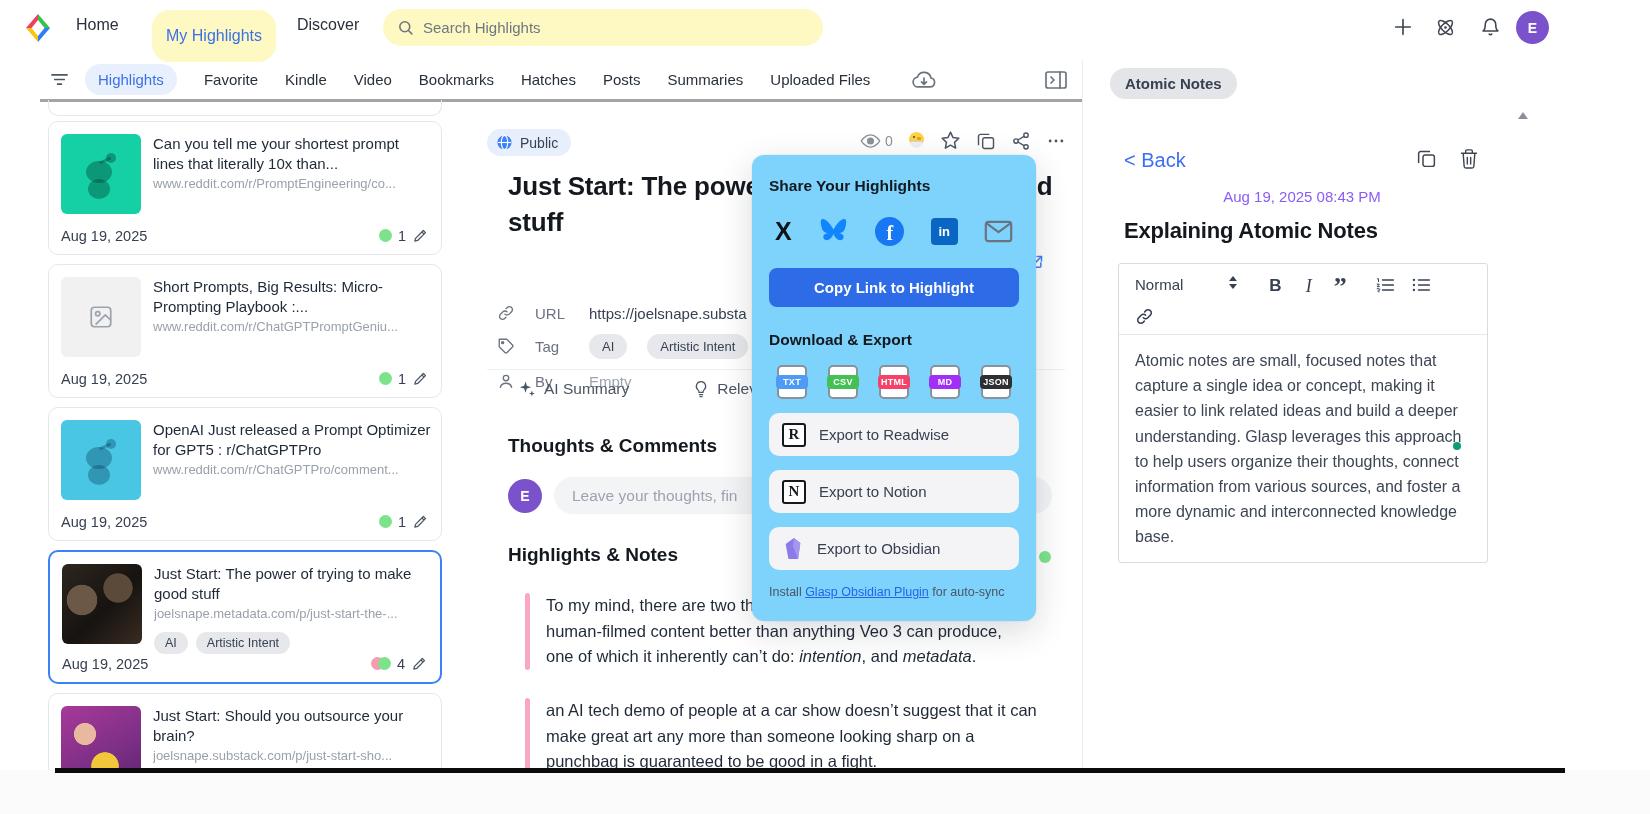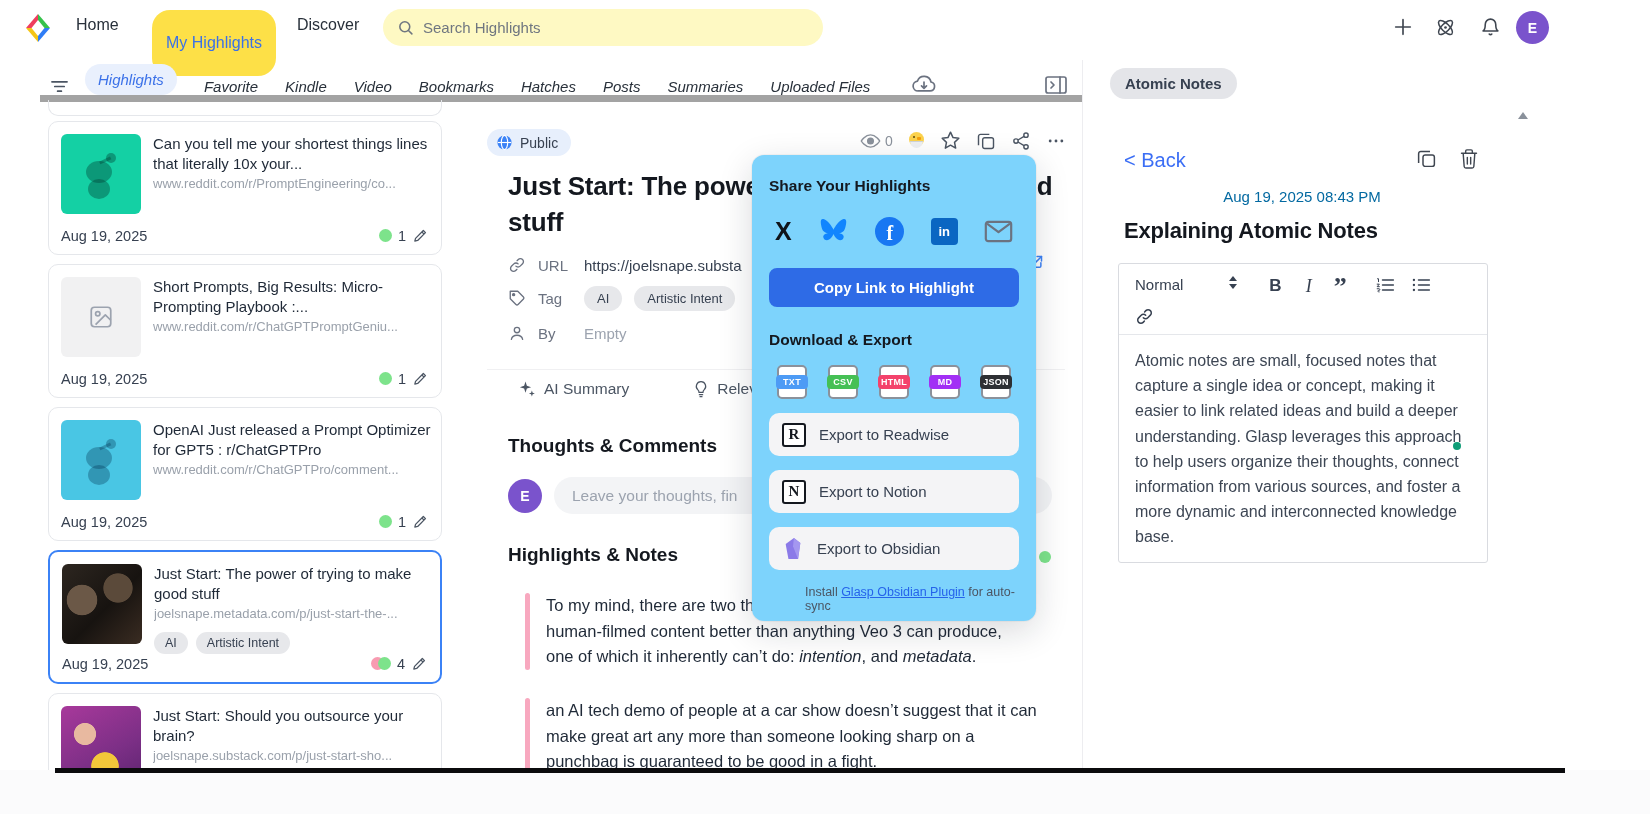--- a/index.html
+++ b/index.html
@@ -12,7 +12,7 @@
   .logo { position:absolute; left:22px; top:12px; width:32px; height:32px; }
   .nav-item { position:absolute; top:16px; font-size:16px; color:#28303a; font-weight:500; cursor:pointer; }
   .nav-home { left:76px; }
-  .nav-my { left:152px; top:10px; background:#fde047; color:#3b71e8; padding:24px 14px; border-radius:18px; }
+  .nav-my { left:152px; top:10px; background:#fef9c3; color:#3b71e8; padding:17px 14px; border-radius:18px; }
   .nav-discover { left:297px; }
   .search { position:absolute; left:383px; top:9px; width:440px; height:37px; background:#fef9c3; border-radius:19px; display:flex; align-items:center; padding:0 14px; gap:9px; color:#6b7280; }
   .search input { border:0; outline:0; background:transparent; font-size:15px; color:#374151; font-family:inherit; width:100%; }

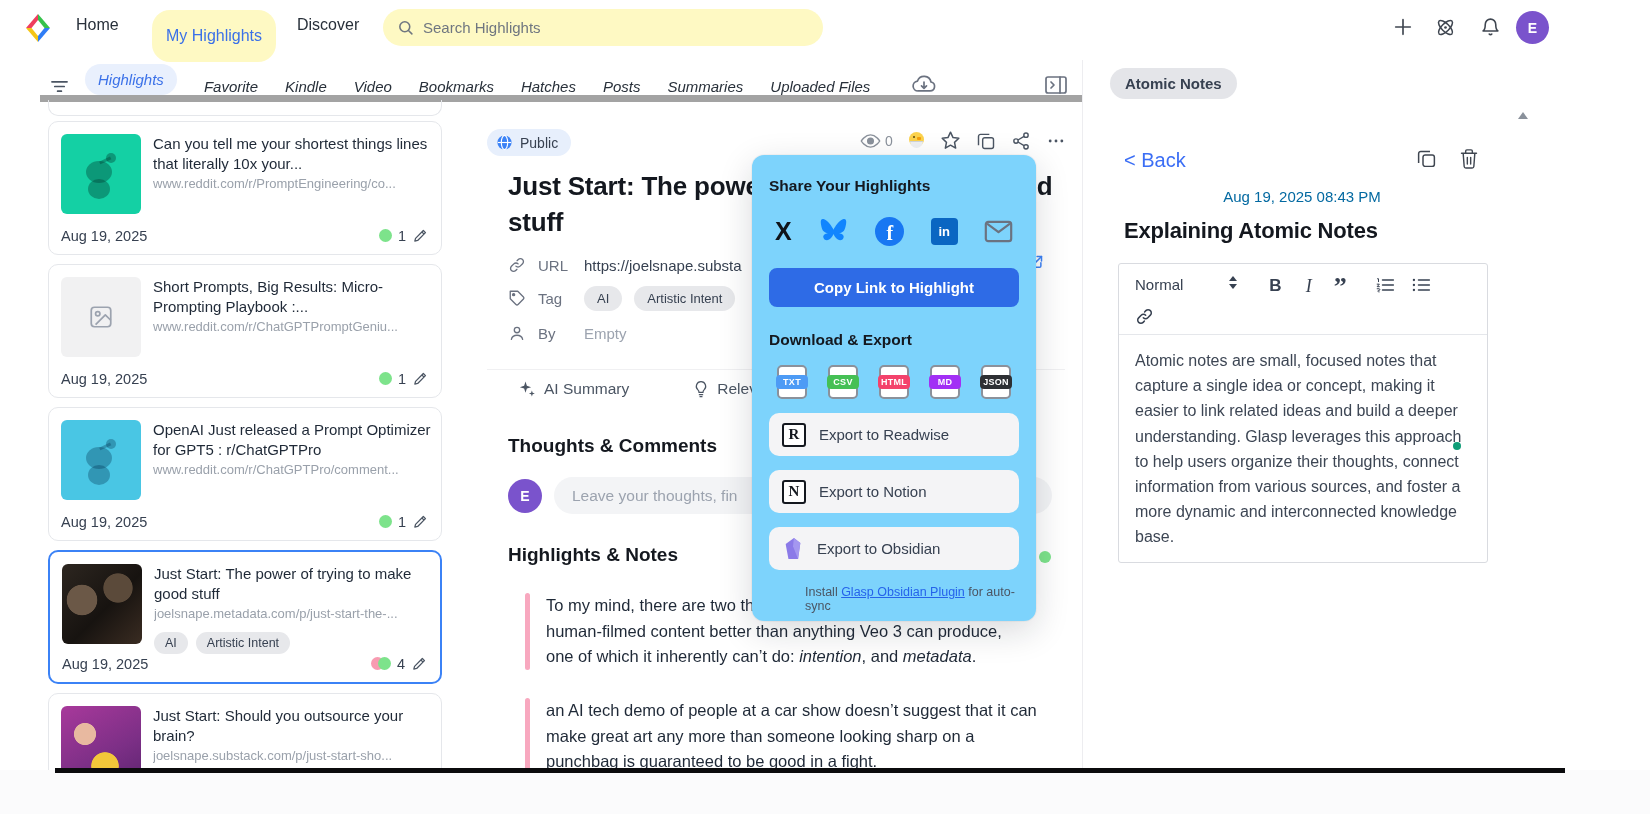--- a/index.html
+++ b/index.html
@@ -21,7 +21,7 @@
   .avatar { position:absolute; left:1516px; top:11px; width:33px; height:33px; border-radius:50%; background:#7a53cc; color:#fff; display:flex; align-items:center; justify-content:center; font-size:14px; font-weight:600; }
 
   
-  .toolbar { position:absolute; left:40px; top:60px; width:1042px; height:42px; display:flex; align-items:flex-end; border-bottom:7px solid #a3a3a3;font-style:italic; }
+  .toolbar { position:absolute; left:40px; top:60px; width:1042px; height:42px; display:flex; align-items:center; border-bottom:3px solid #a3a3a3; }
   .filter-ic { margin:0 16px 0 10px; color:#4b5563; }
   .tab { font-size:15px; color:#28303a; margin-right:27px; cursor:pointer; white-space:nowrap; }
   .tab.active { background:#e9f0fd; color:#3b71e8; padding:7px 13px; border-radius:17px; }

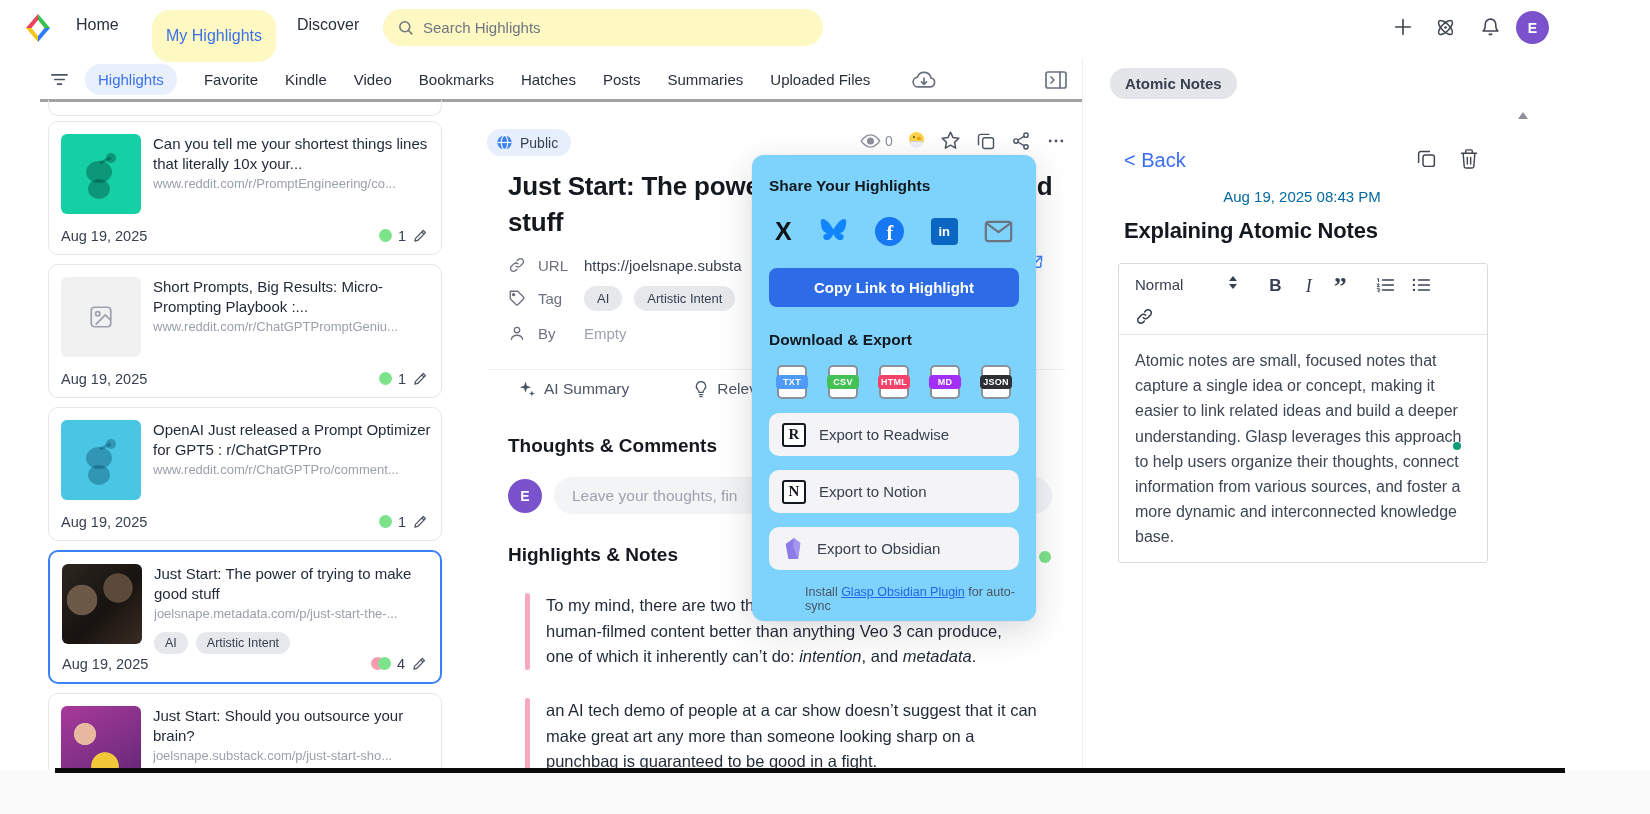--- a/index.html
+++ b/index.html
@@ -217,7 +217,7 @@
             <ellipse cx="26" cy="43" rx="11" ry="10"></ellipse>
           </svg>
       </div>
-      <div class="c-title">Can you tell me your shortest things lines that literally 10x your...</div>
+      <div class="c-title">Can you tell me your shortest prompt lines that literally 10x than...</div>
       <div class="c-url">www.reddit.com/r/PromptEngineering/co...</div>
       <div class="c-foot">
         <span class="c-date">Aug 19, 2025</span>

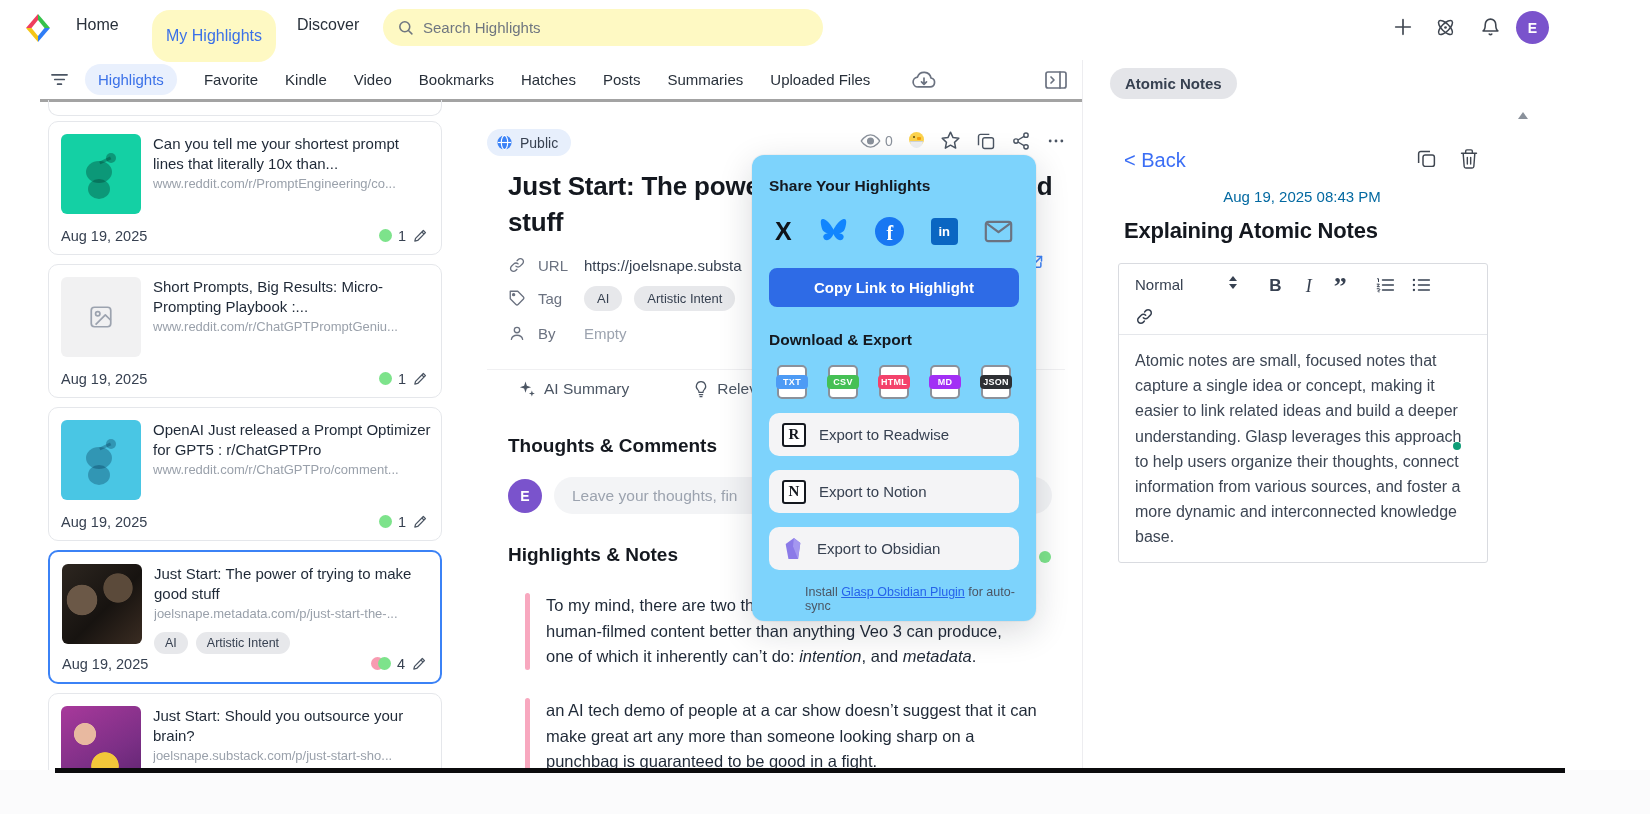--- a/index.html
+++ b/index.html
@@ -103,7 +103,7 @@
   
   .rp-back { position:absolute; left:1124px; top:149px; font-size:20px; color:#3b6ef5; cursor:pointer; }
   .rp-icons { position:absolute; left:1416px; top:148px; display:flex; gap:22px; color:#3f4650; }
-  .rp-date { position:absolute; left:1100px; top:188px; width:404px; text-align:center; font-size:15px; color:#0369a1; }
+  .rp-date { position:absolute; left:1100px; top:188px; width:404px; text-align:center; font-size:15px; color:#8b5cf6; }
   .rp-title { position:absolute; left:1124px; top:218px; font-size:22px; font-weight:800; color:#14181f; letter-spacing:-.2px; }
   .editor { position:absolute; left:1118px; top:263px; width:370px; height:300px; border:1px solid #d9dbe0; border-radius:3px; background:#fff; }
   .ed-tb { padding:12px 16px 8px; border-bottom:1px solid #e5e7eb; }

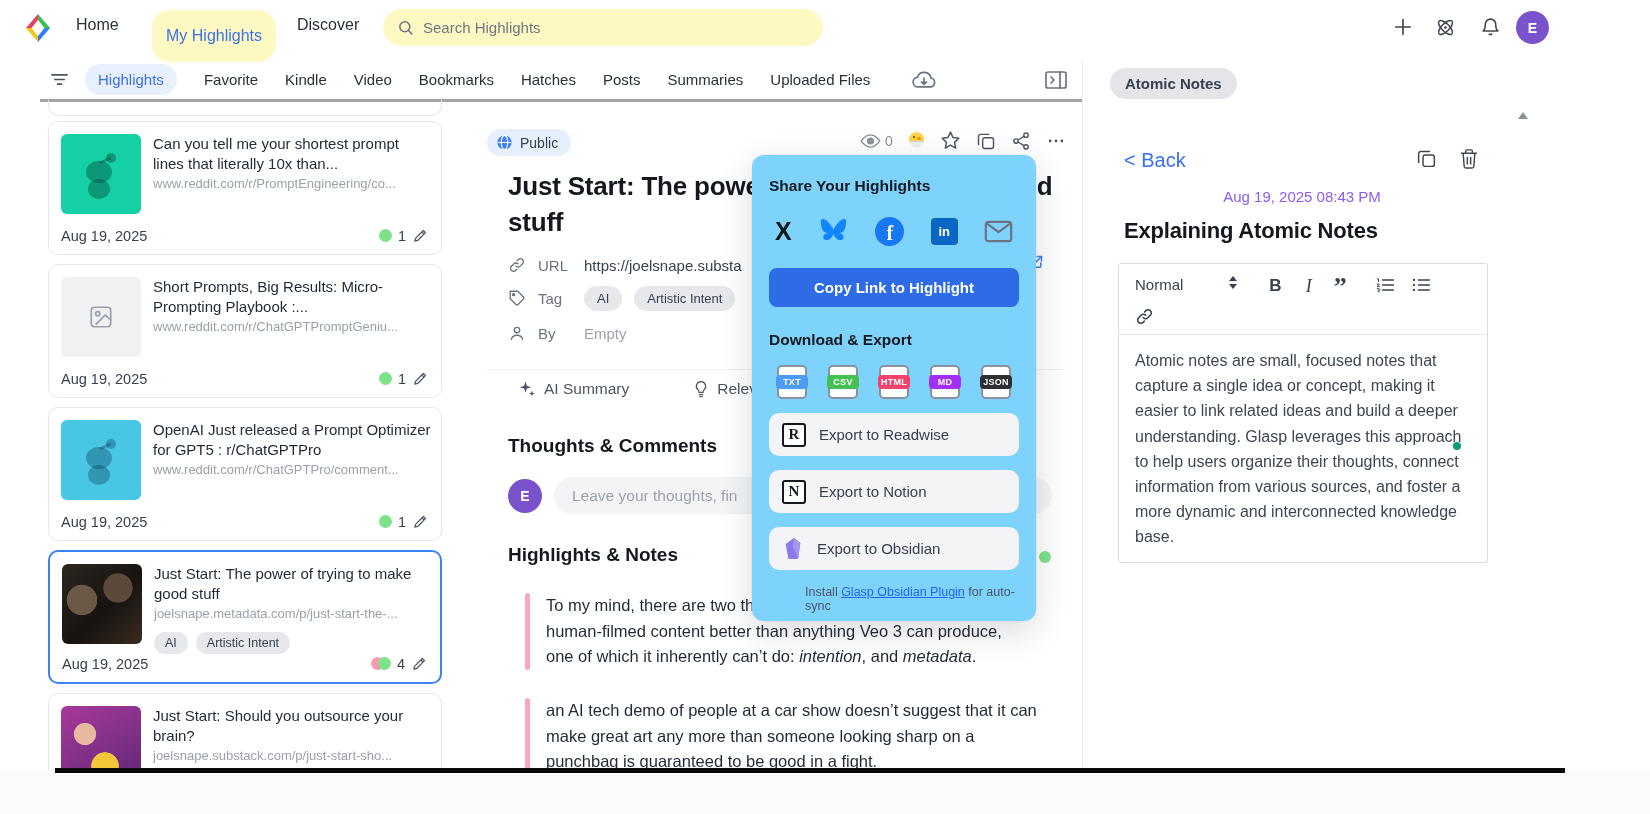--- a/index.html
+++ b/index.html
@@ -61,7 +61,7 @@
   .chick .e { position:absolute; left:5px; top:4px; width:2px; height:2px; border-radius:50%; background:#5b4a12; }
   .chick .k { position:absolute; left:9px; top:5px; width:4px; height:3px; background:#f59e0b; border-radius:1px; }
   .art-title { position:absolute; left:508px; top:168px; width:556px; font-size:26px; line-height:36px; font-weight:800; color:#14181f; letter-spacing:-.2px; }
-  .meta-row { position:absolute; left:508px; display:flex; align-items:center; gap:12px; height:26px; }
+  .meta-row { position:absolute; left:497px; display:flex; align-items:center; gap:20px; height:26px;margin-top:48px; }
   .meta-ic { color:#6b7280; }
   .meta-lab { font-size:15px; color:#6b7280; width:34px; }
   .meta-val { font-size:15px; color:#374151; }

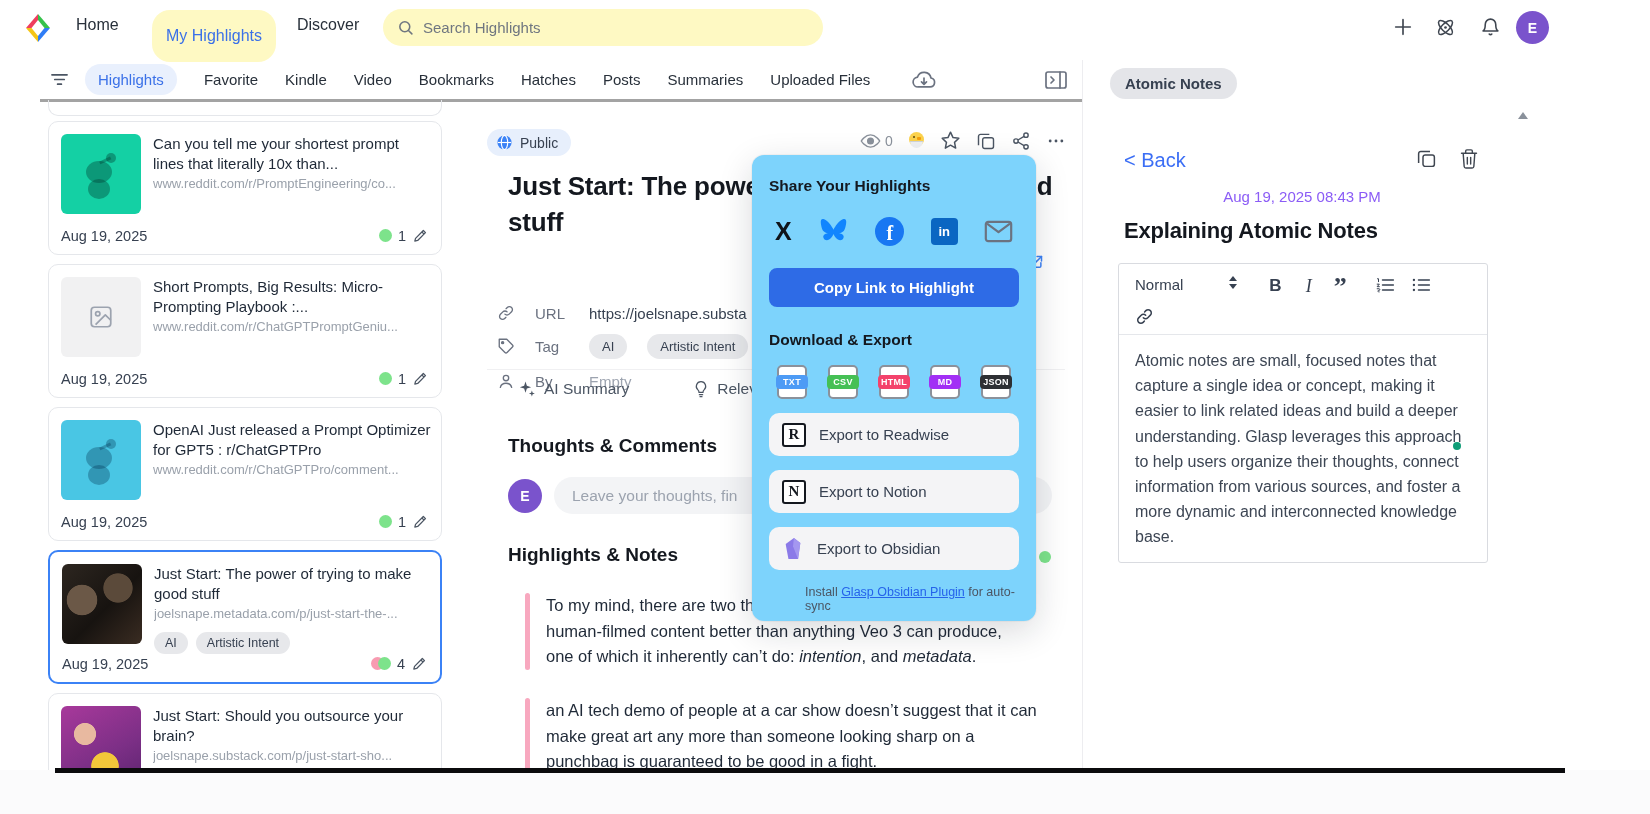--- a/index.html
+++ b/index.html
@@ -97,7 +97,7 @@
   .exp-btn { margin-top:14px; width:250px; height:43px; background:#f4f4f6; border-radius:10px; display:flex; align-items:center; gap:13px; padding:0 13px; cursor:pointer; }
   .exp-btn span.lab { font-size:15px; color:#374151; }
   .exp-sq { width:24px; height:24px; border:2px solid #14181f; border-radius:3px; background:#fff; display:flex; align-items:center; justify-content:center; font-family:"Liberation Serif",serif; font-weight:700; font-size:15px; color:#14181f; }
-  .pp-foot { margin-top:15px; font-size:12.5px; color:#4b5563;margin-left:36px; }
+  .pp-foot { margin-top:15px; font-size:12.5px; color:#4b5563; }
   .pp-foot a { color:#2563eb; text-decoration:underline; }
 
   

